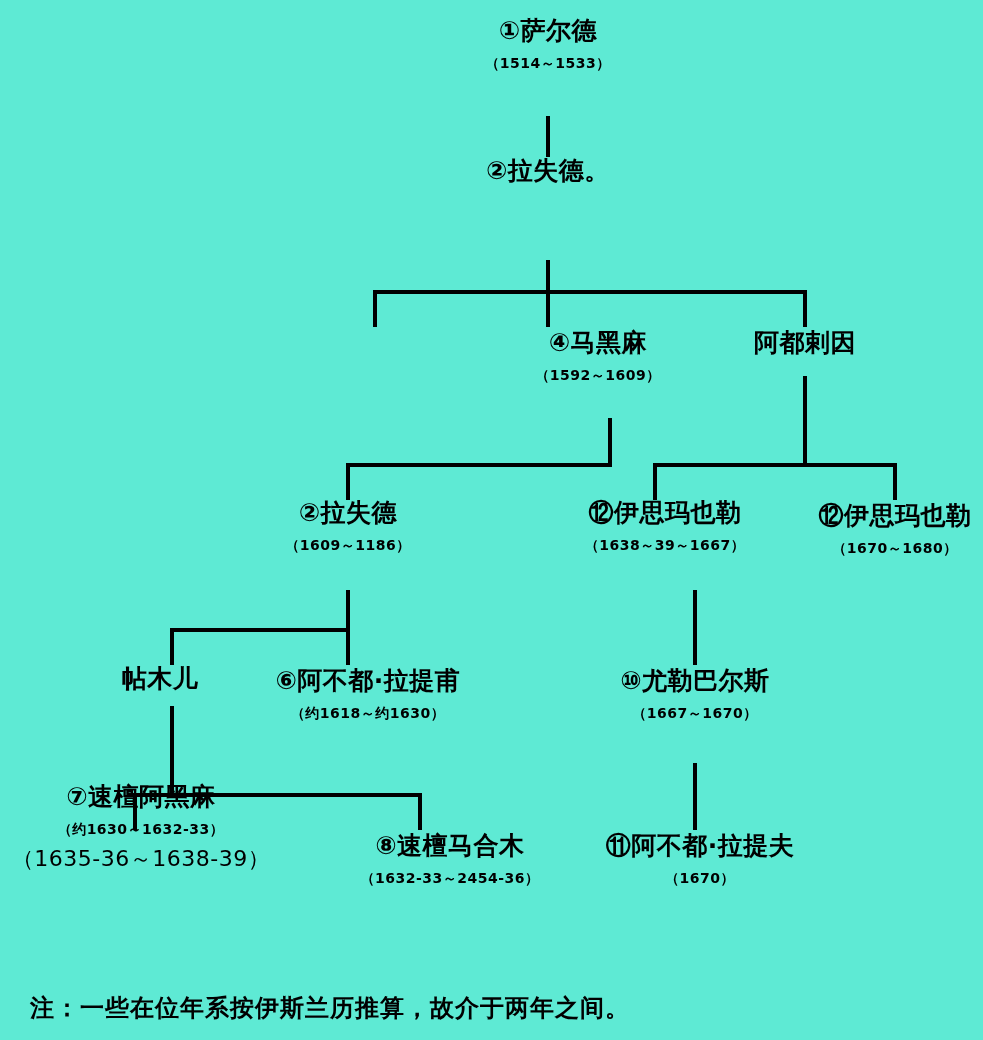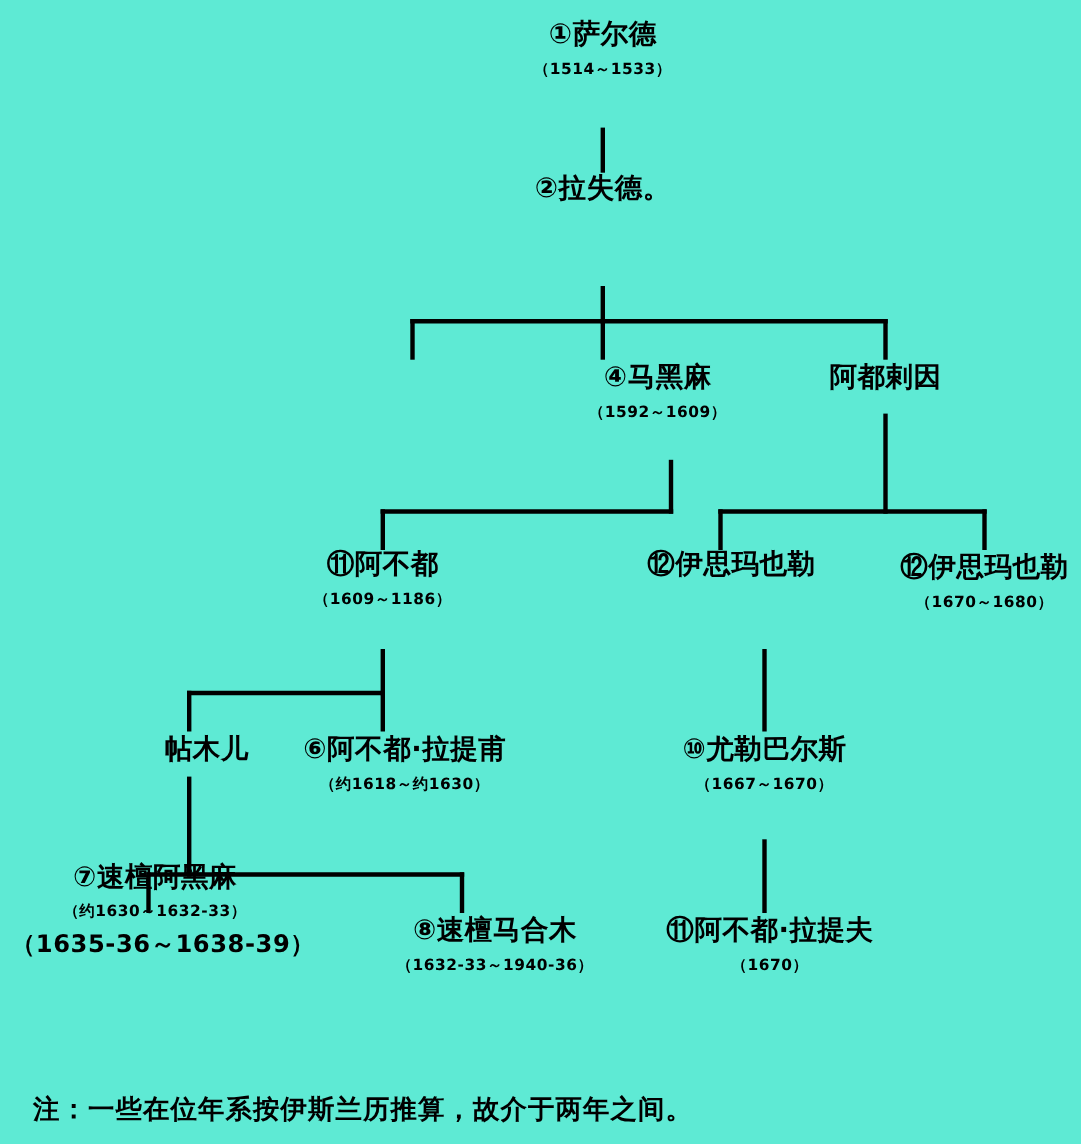--- a/index.html
+++ b/index.html
@@ -121,7 +121,7 @@
   </div>
 
   <div class="node" style="left:248px; top:500px; width:200px;">
-    <span class="name">⑪阿不都</span>
+    <span class="name">②拉失德</span>
     <span class="years">（1609～1186）</span>
   </div>
 

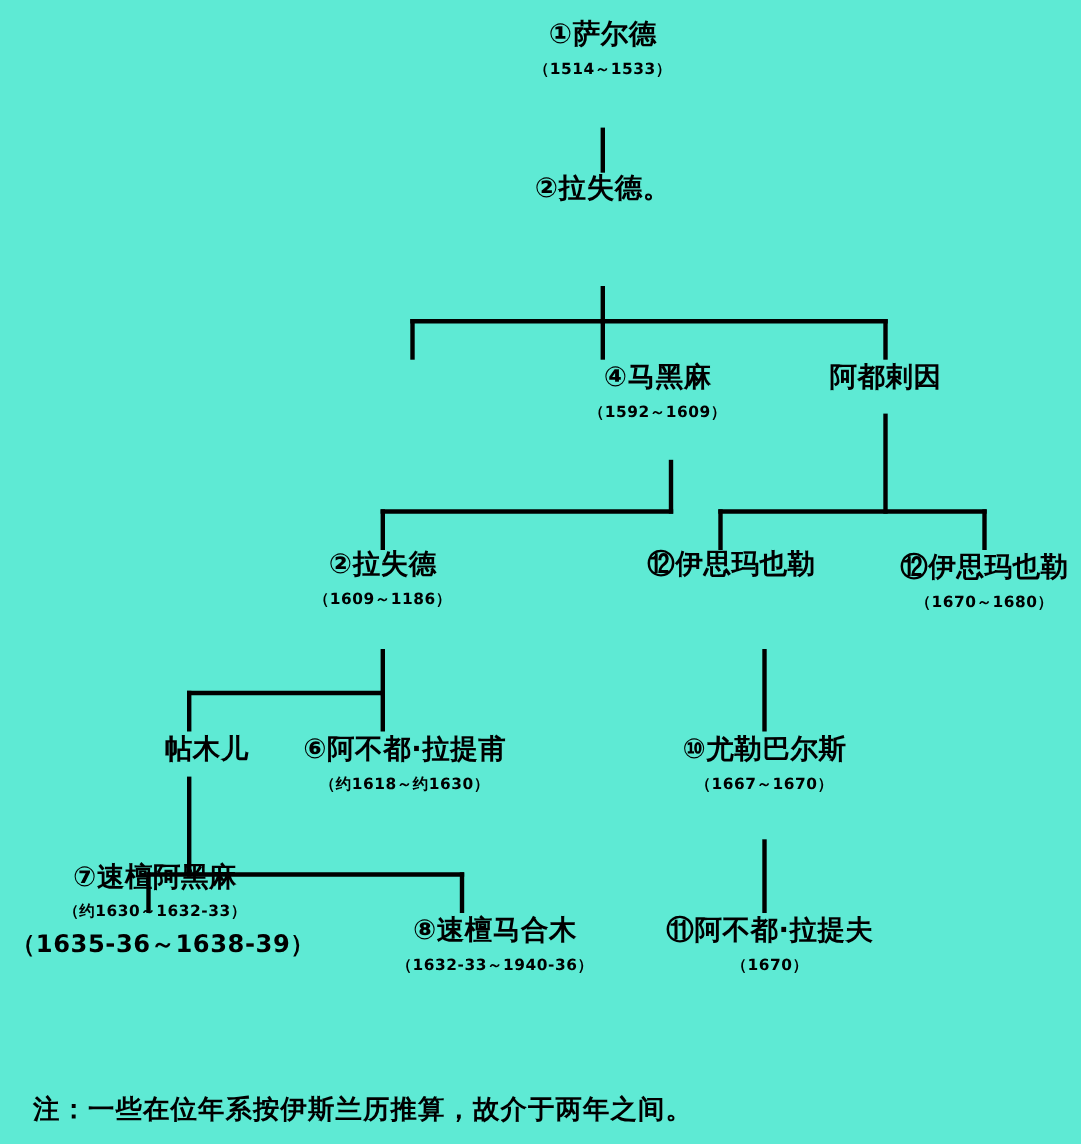--- a/index.html
+++ b/index.html
@@ -127,6 +127,7 @@
 
   <div class="node" style="left:535px; top:500px; width:260px;">
     <span class="name">⑫伊思玛也勒</span>
+    <span class="years">（1638～39～1667）</span>
   </div>
 
   <div class="node" style="left:785px; top:503px; width:220px;">

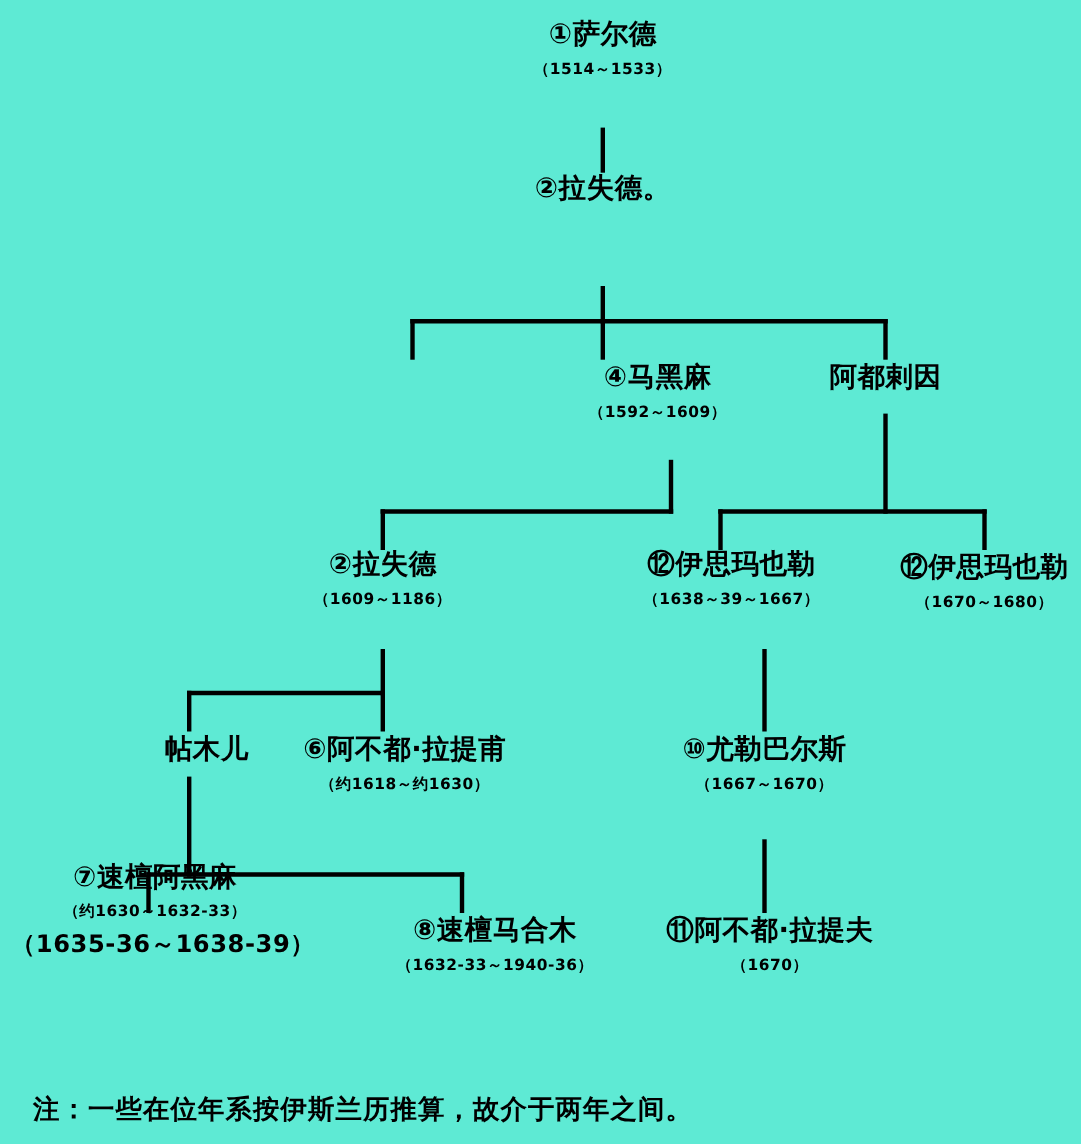--- a/index.html
+++ b/index.html
@@ -135,7 +135,7 @@
     <span class="years">（1670～1680）</span>
   </div>
 
-  <div class="node" style="left:98px; top:668px; width:180px;">
+  <div class="node" style="left:70px; top:668px; width:180px;font-family:Liberation Mono, monospace;">
     <span class="name">帖木儿</span>
   </div>
 

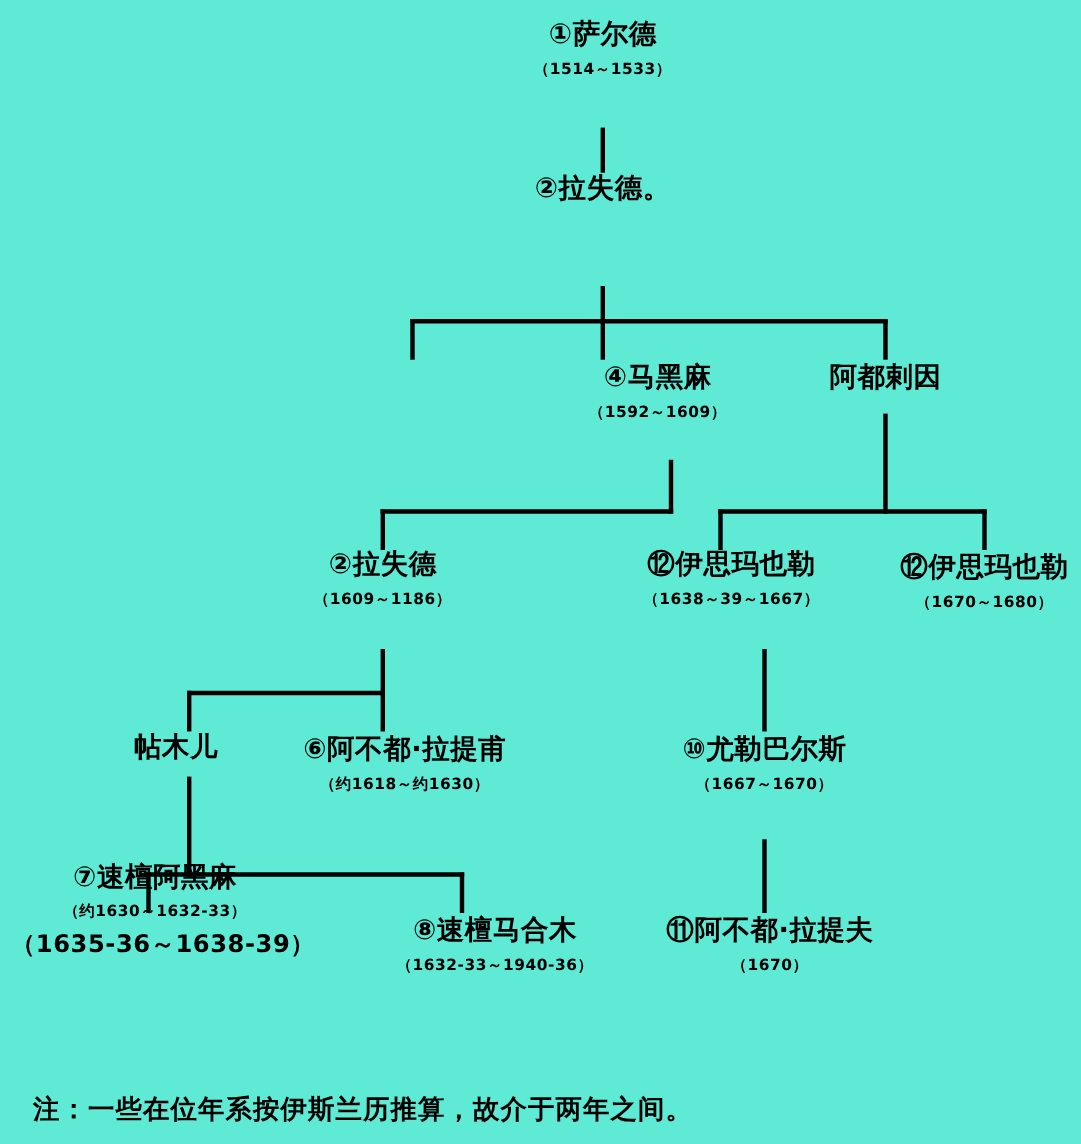--- a/index.html
+++ b/index.html
@@ -39,7 +39,7 @@
   }
   .node .years2 {
     font-size: 22px;
-    font-weight: 700;
+    font-weight: 400;
     display: block;
     margin-top: 10px;
     letter-spacing: 0.5px;

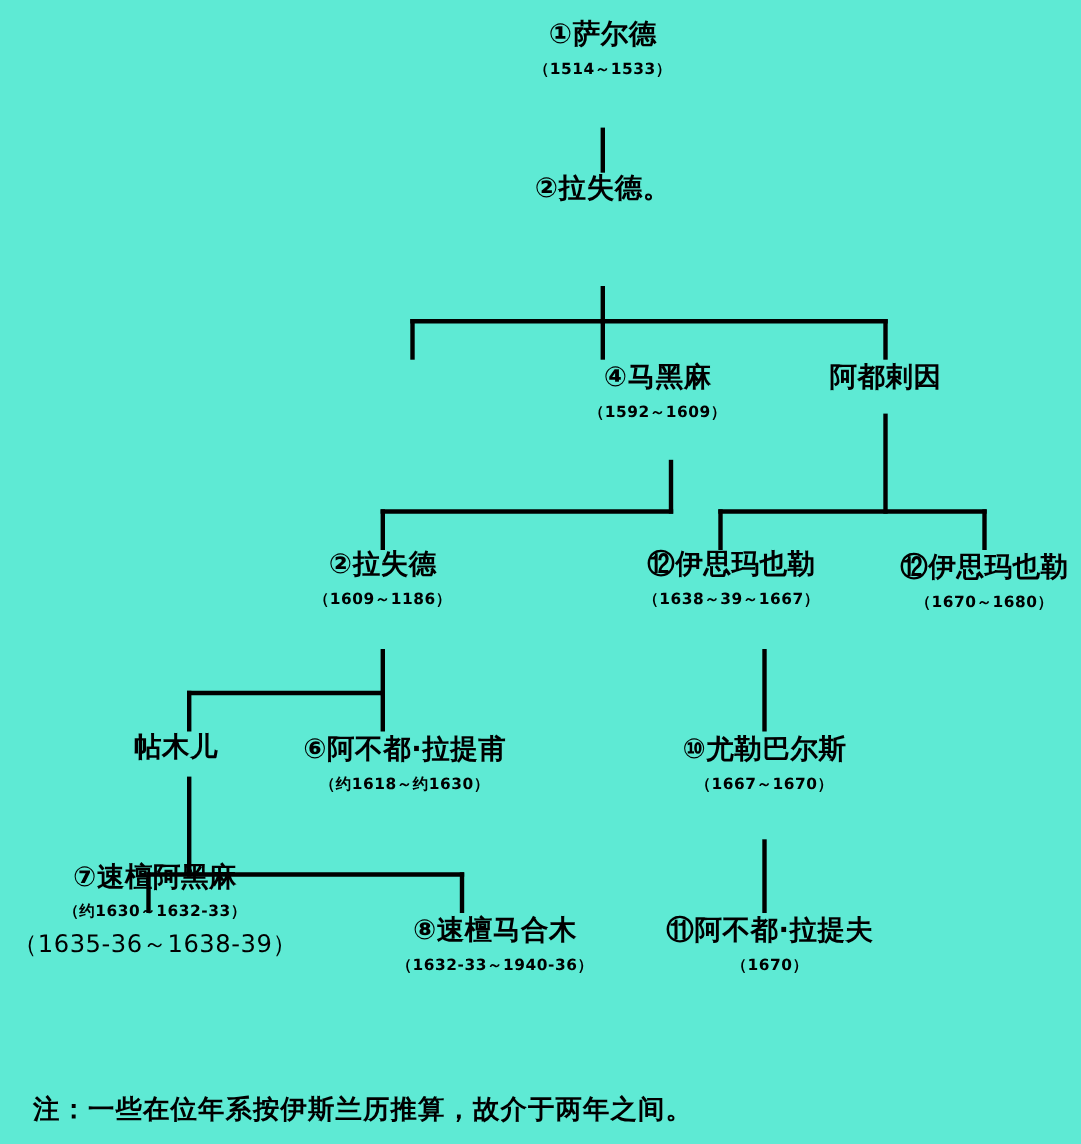--- a/index.html
+++ b/index.html
@@ -157,7 +157,7 @@
 
   <div class="node" style="left:300px; top:833px; width:300px;">
     <span class="name">⑧速檀马合木</span>
-    <span class="years">（1632-33～1940-36）</span>
+    <span class="years">（1632-33～2454-36）</span>
   </div>
 
   <div class="node" style="left:575px; top:833px; width:250px;">

